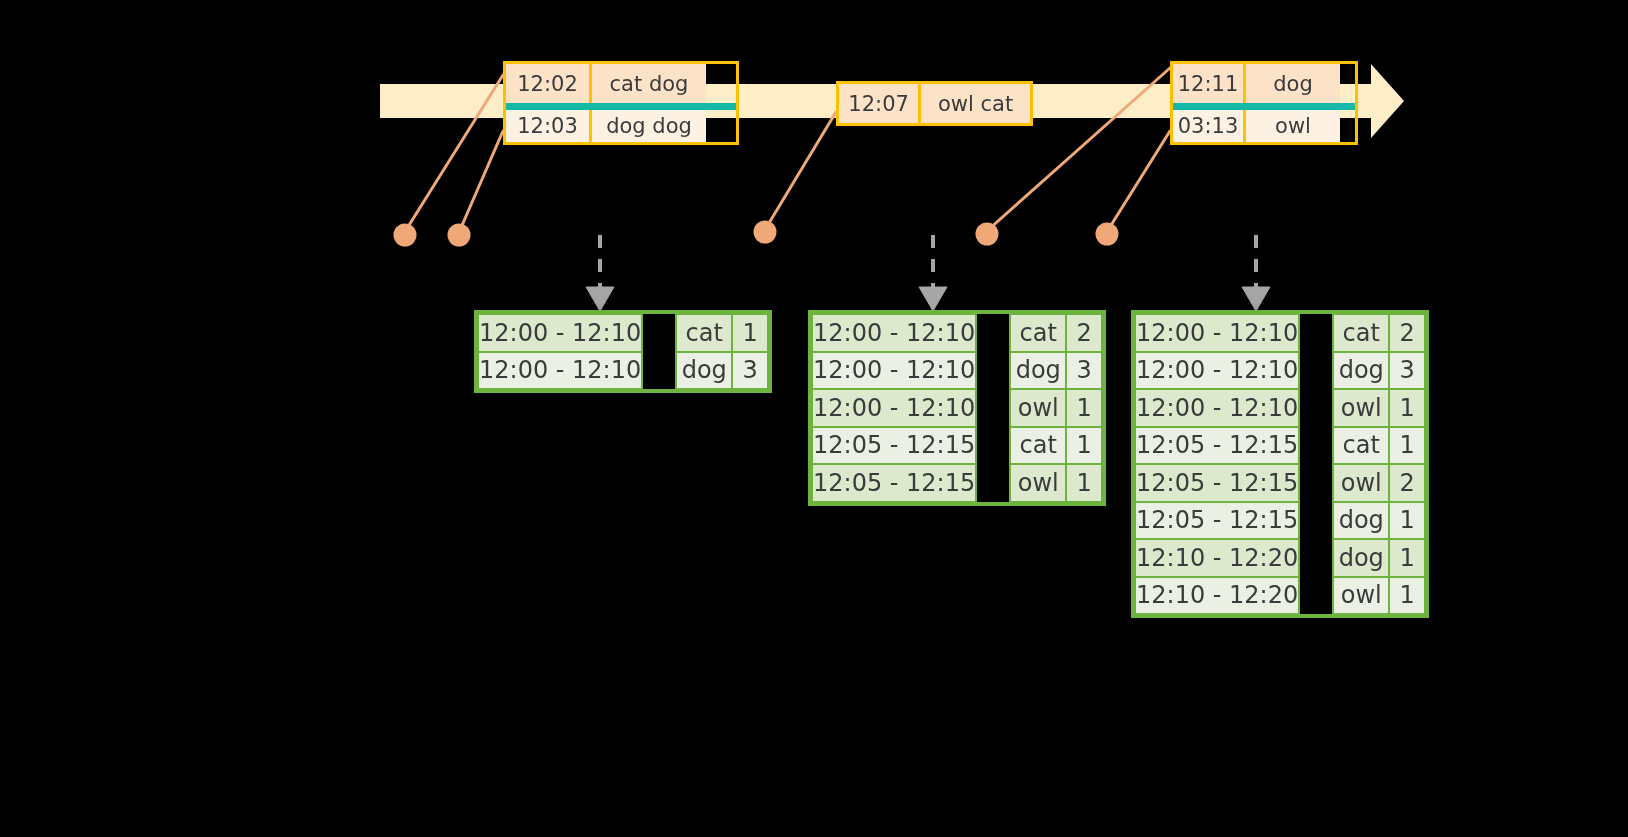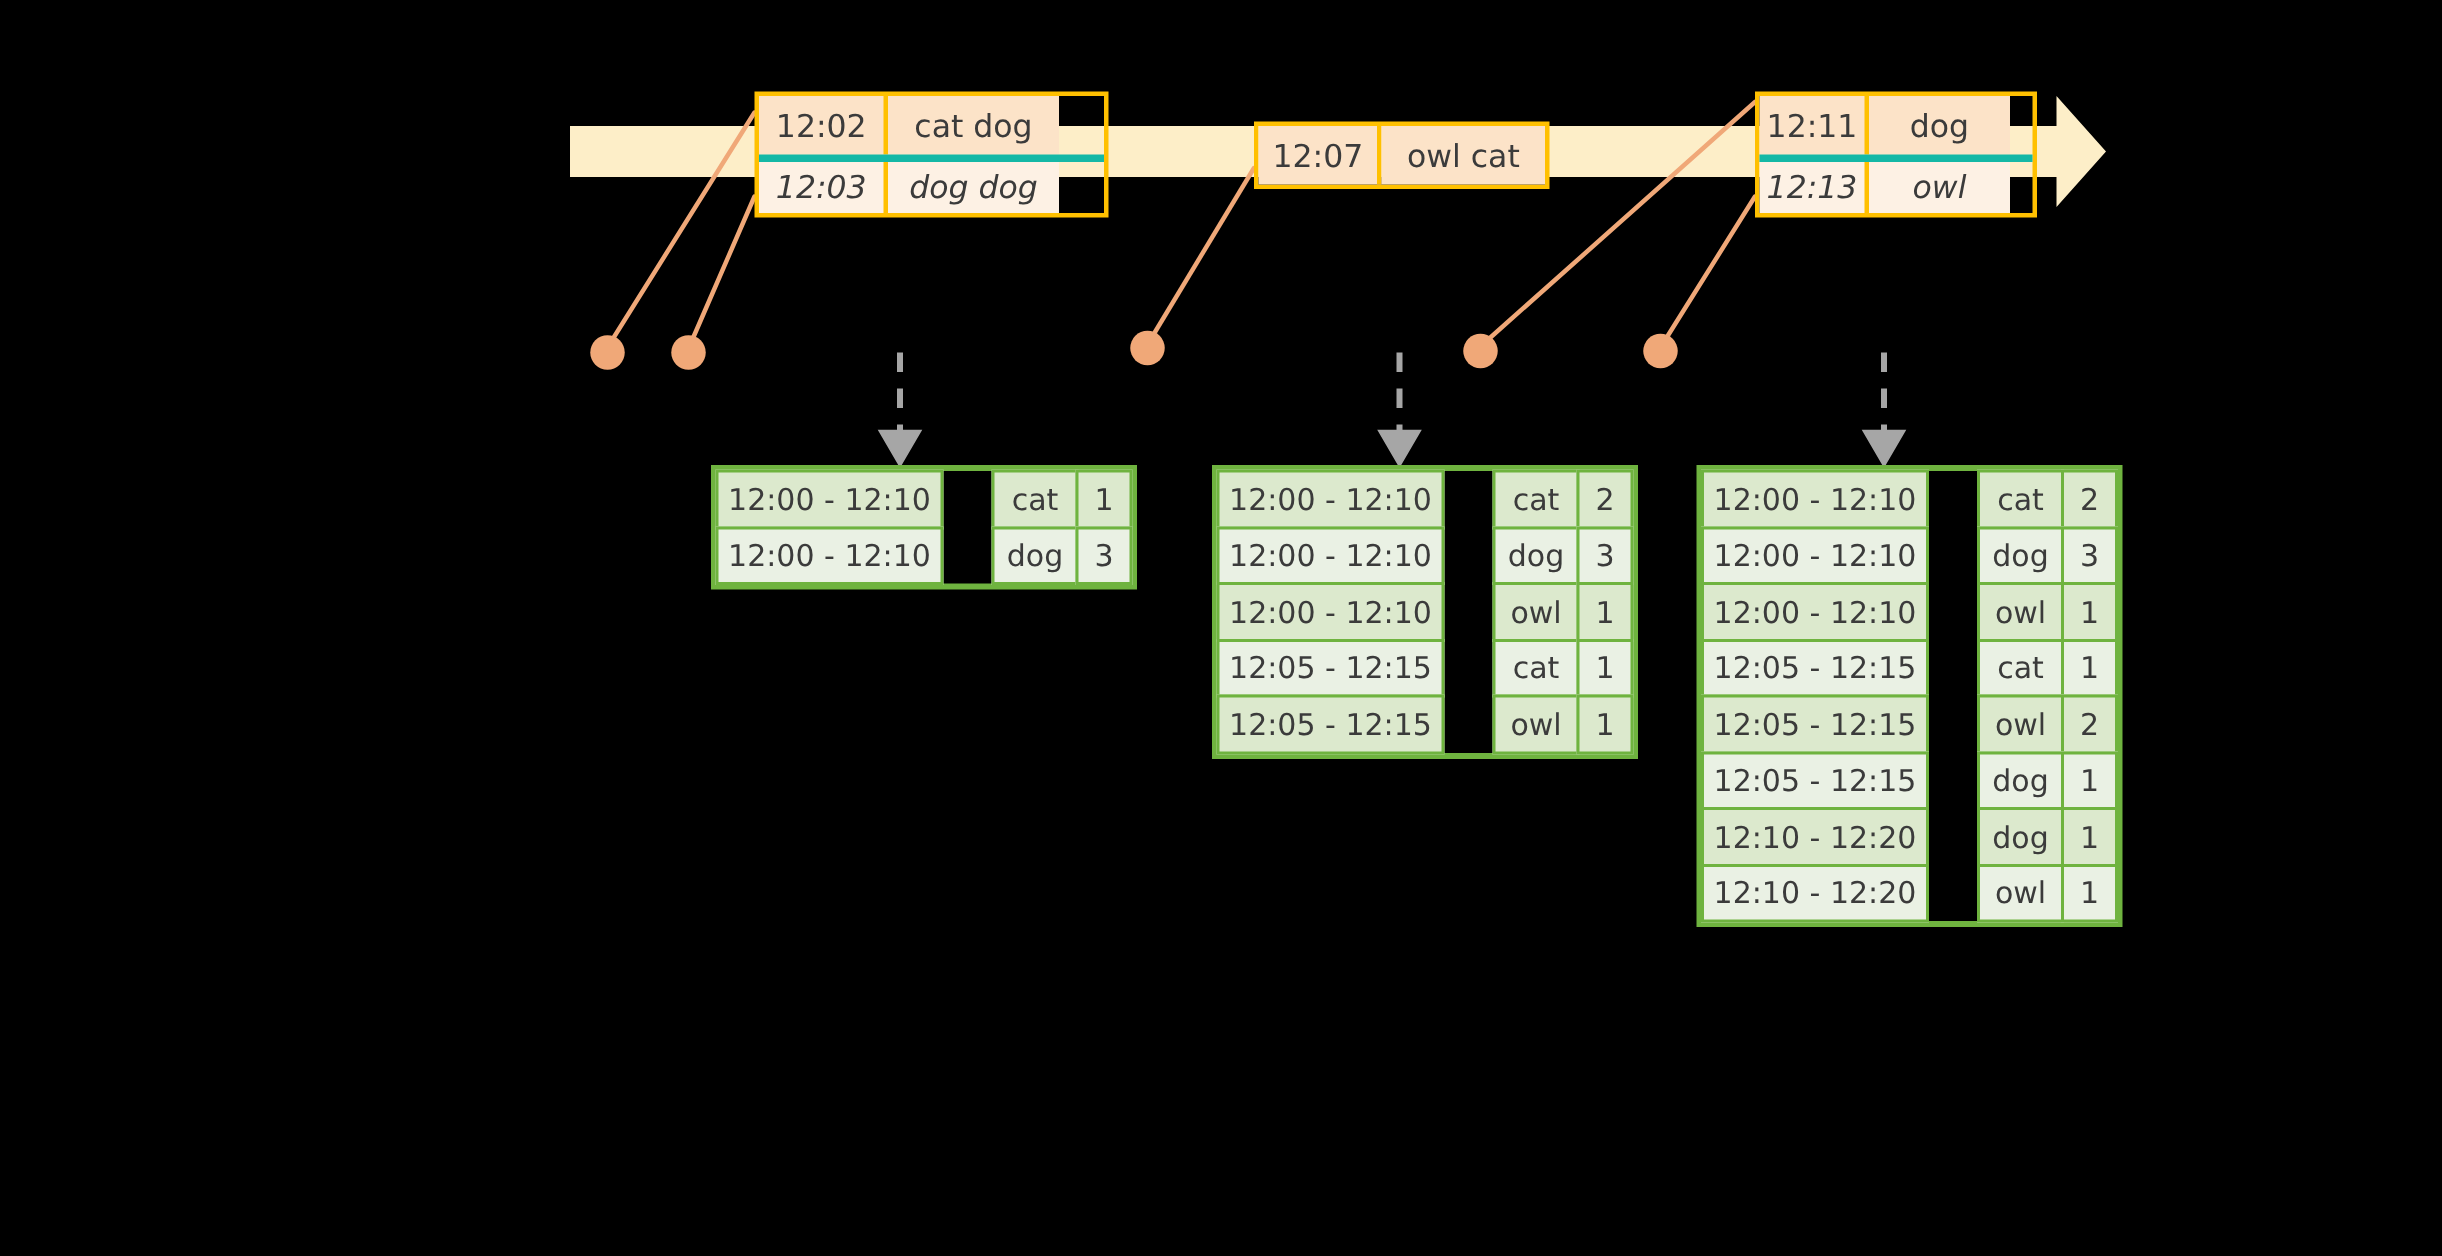--- a/index.html
+++ b/index.html
@@ -41,7 +41,7 @@
     height: 39px;
     box-sizing: border-box;
   }
-  .event-row + .event-row { border-top: 5px solid #14b8a6; font-style: italic; }
+  .event-row + .event-row { border-top: 7px solid #14b8a6; }
   .event-cell {
     display: flex;
     align-items: center;

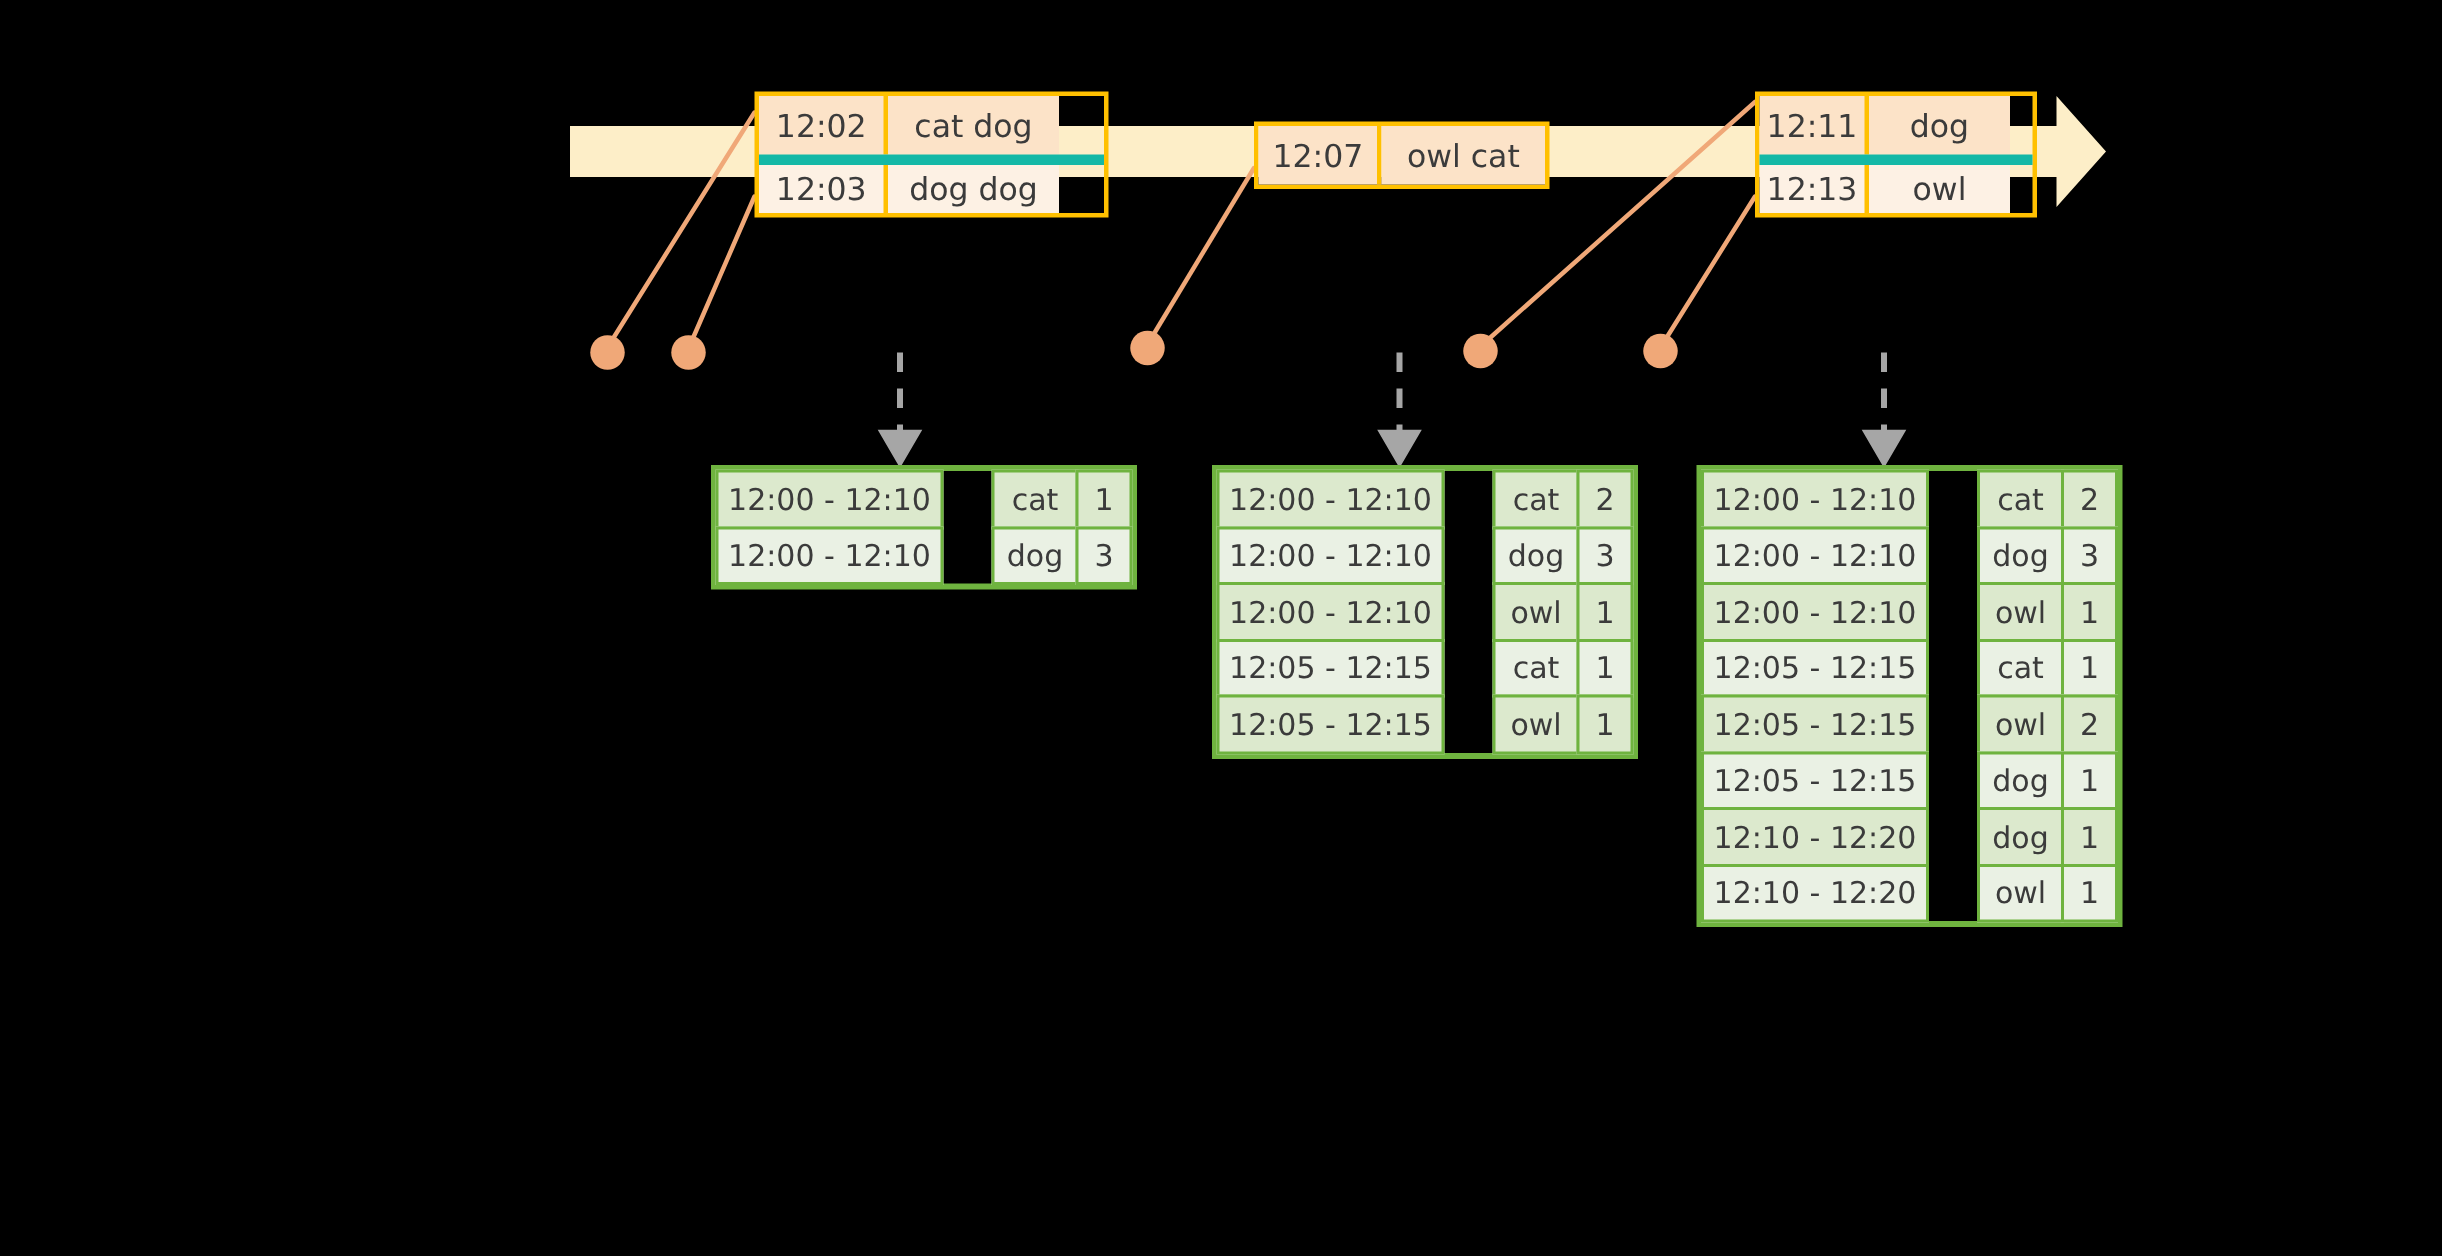--- a/index.html
+++ b/index.html
@@ -153,7 +153,7 @@
       <div class="event-cell payload shade-a" style="width:94px">dog</div>
     </div>
     <div class="event-row">
-      <div class="event-cell time shade-b" style="width:73px">12:13</div>
+      <div class="event-cell time shade-b" style="width:73px">03:13</div>
       <div class="event-cell payload shade-b" style="width:94px">owl</div>
     </div>
   </div>

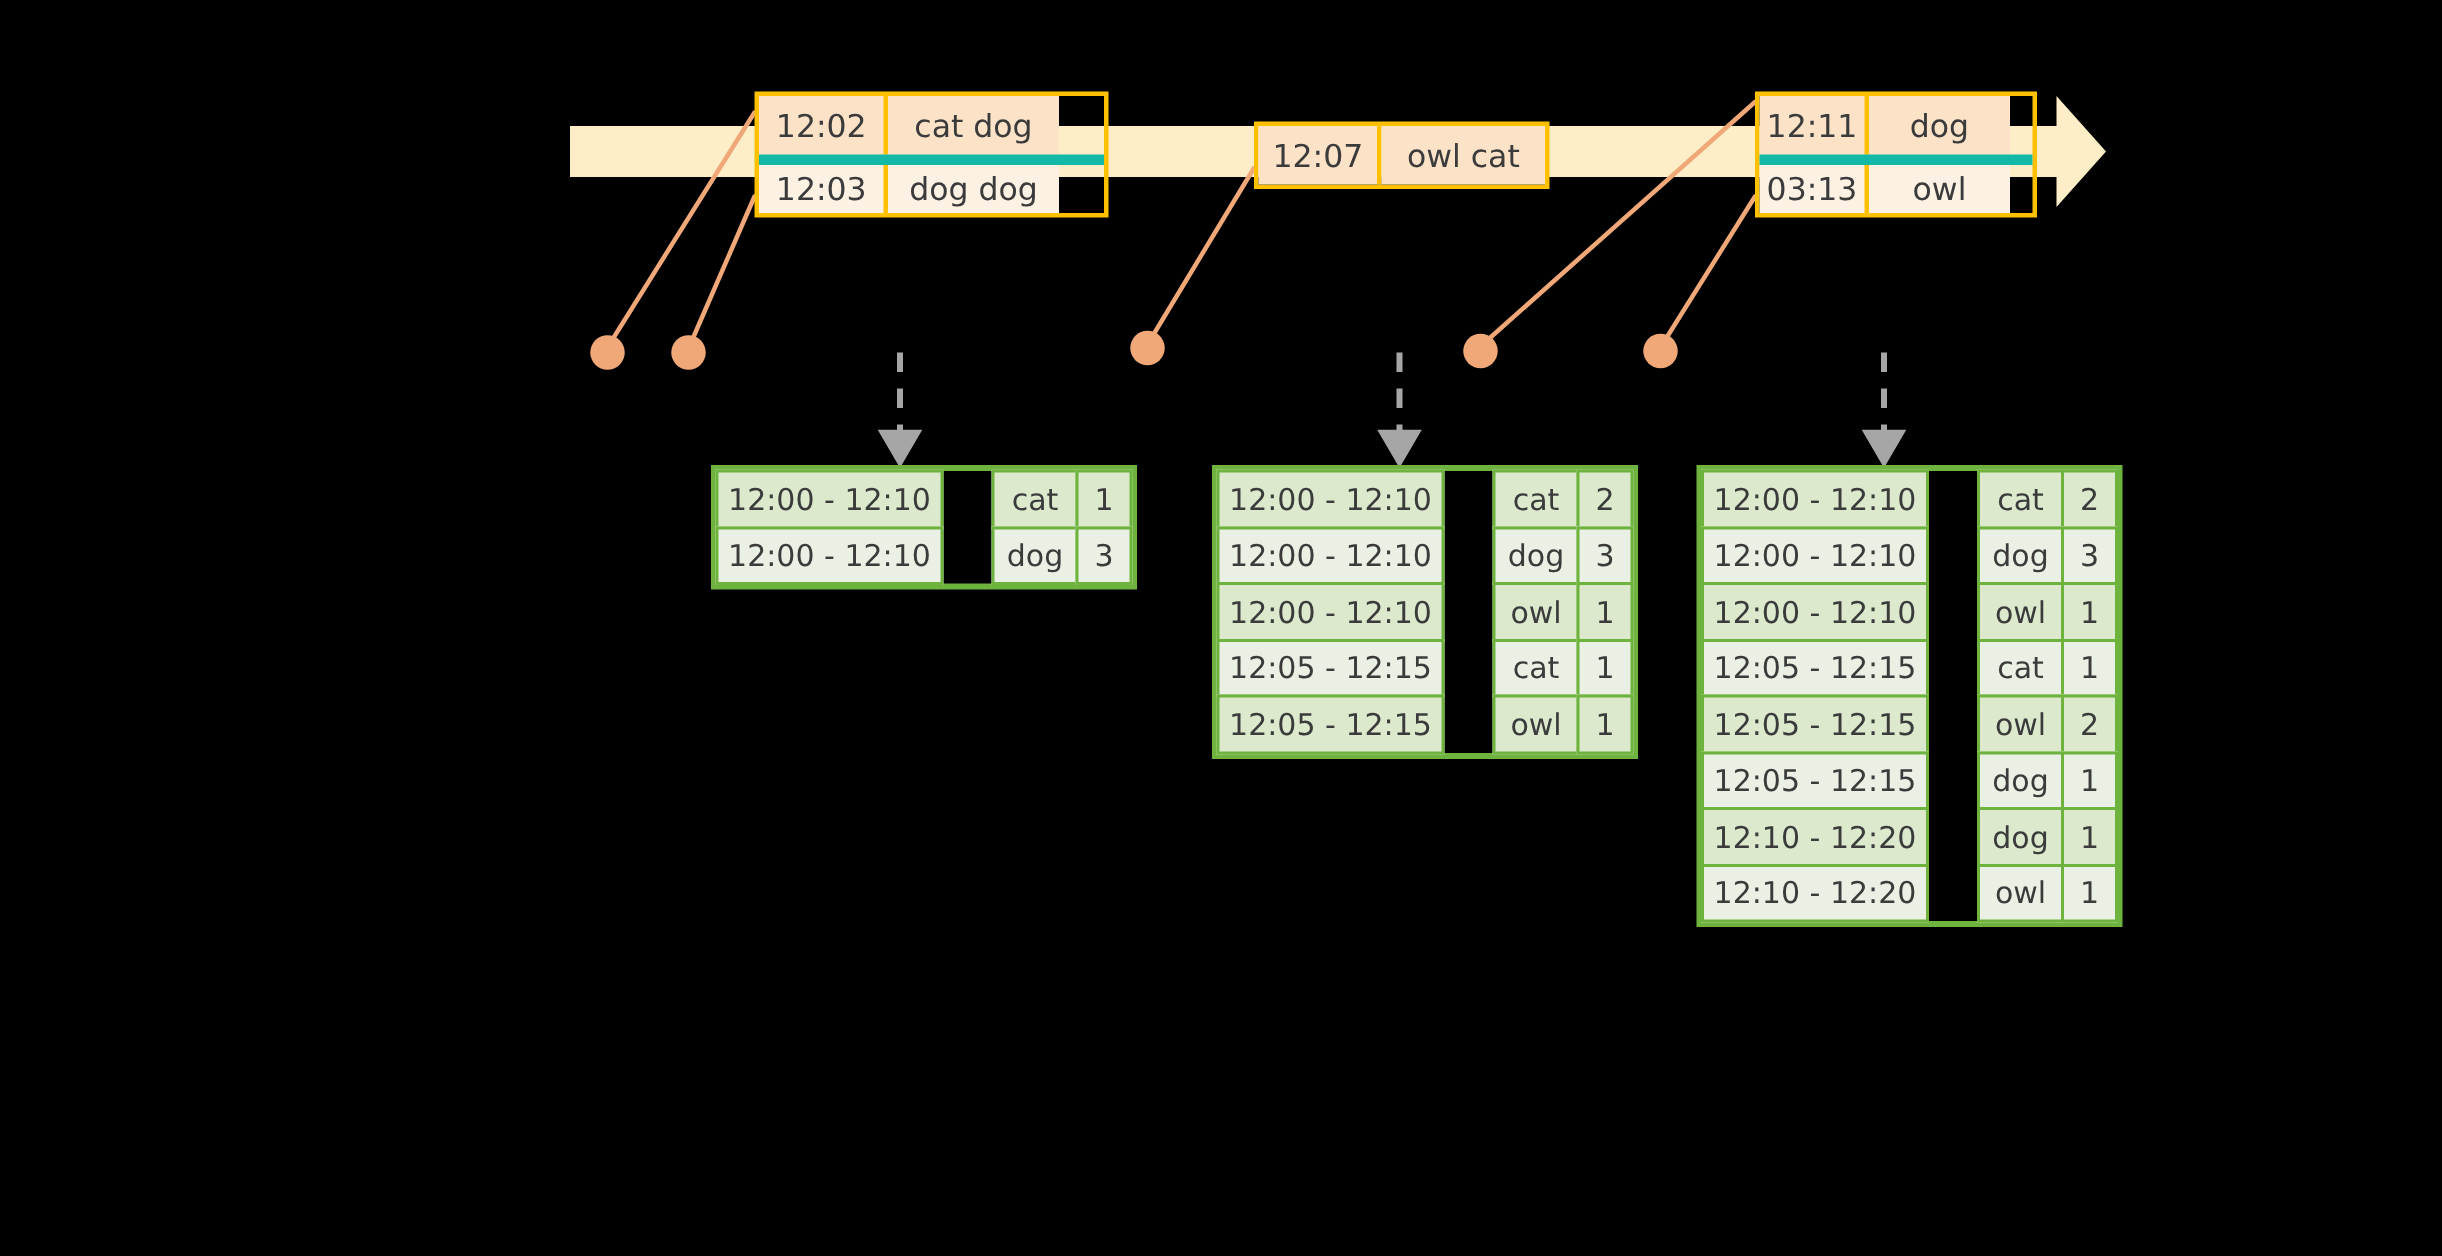--- a/index.html
+++ b/index.html
@@ -73,7 +73,7 @@
     display: flex;
     align-items: center;
     justify-content: center;
-    font-size: 20px;
+    font-size: 24px;
     color: #3b3b3b;
     box-sizing: border-box;
     border: 2px solid #6FB33F;

